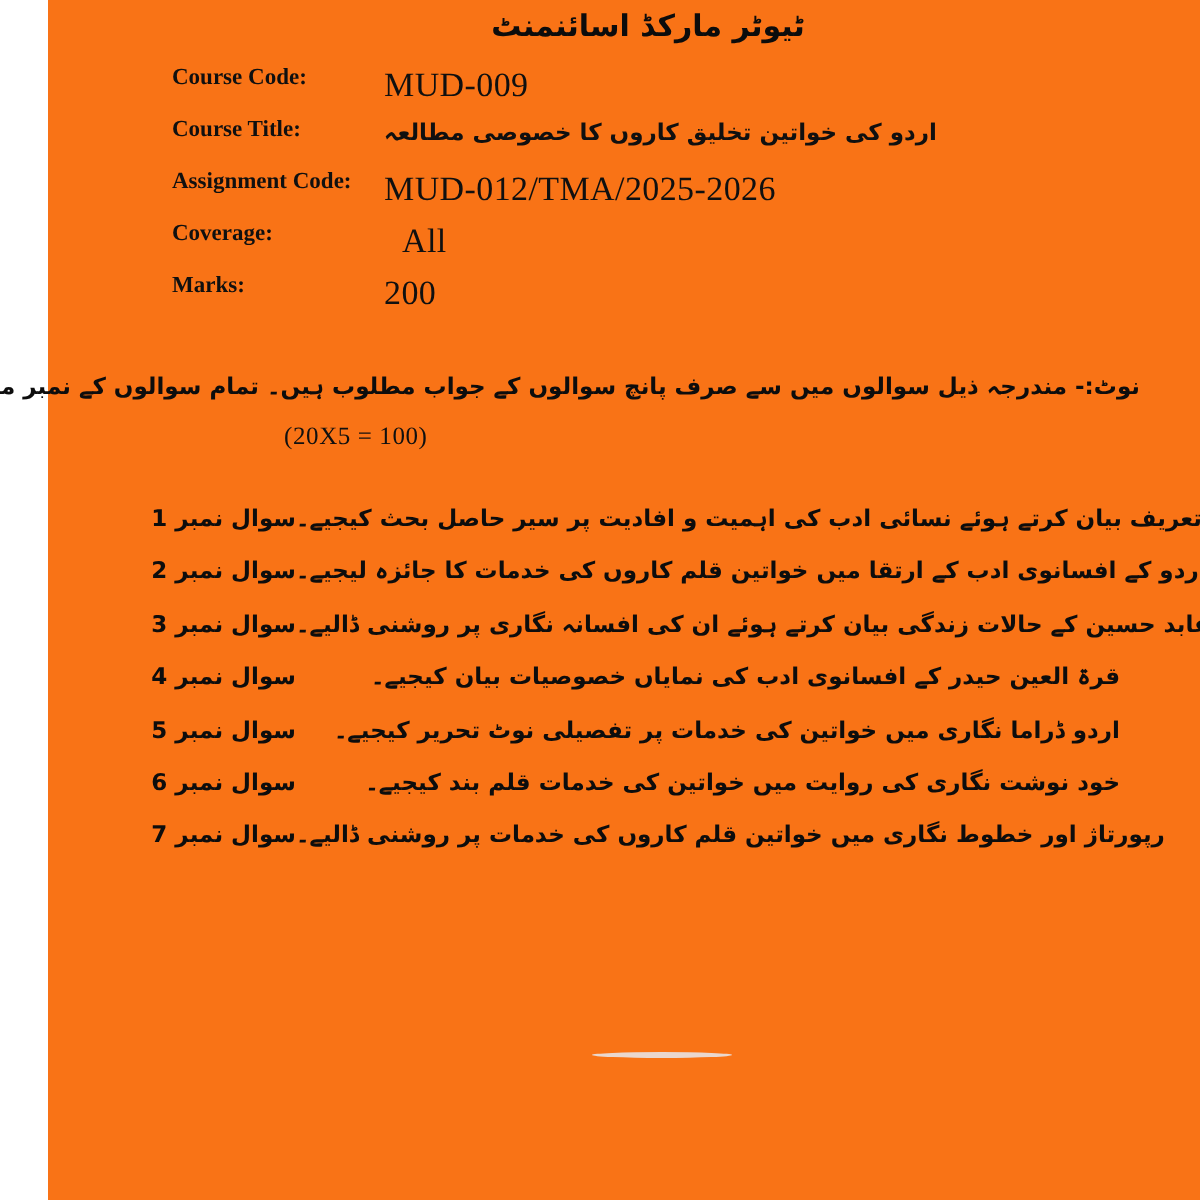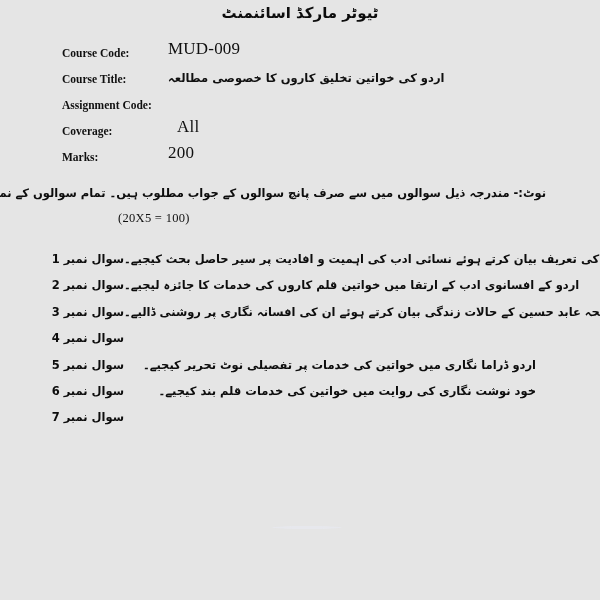--- a/index.html
+++ b/index.html
@@ -18,7 +18,8 @@
   .page {
     position: absolute;
     inset: 0;
-    background: #e5e5e5;
+    background: #f97316;
+    margin-left: 24px;
   }
 
   

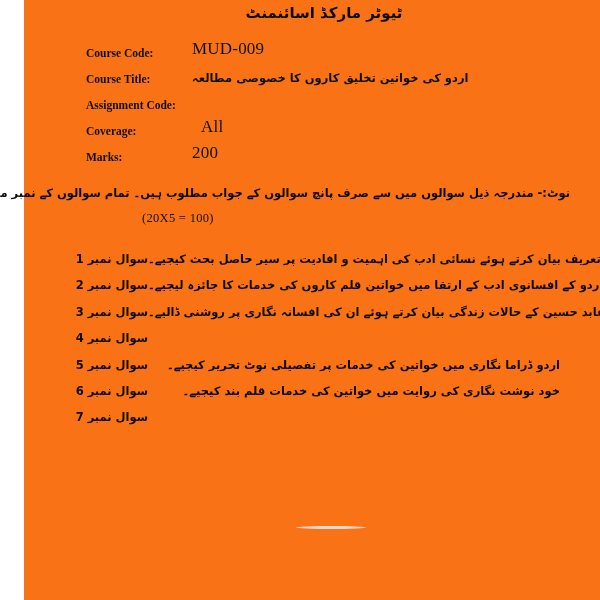--- a/index.html
+++ b/index.html
@@ -47,7 +47,7 @@
   }
   .meta-row {
     display: flex;
-    align-items: flex-end;
+    align-items: flex-start;
     height: 26px;
   }
   .meta-label {

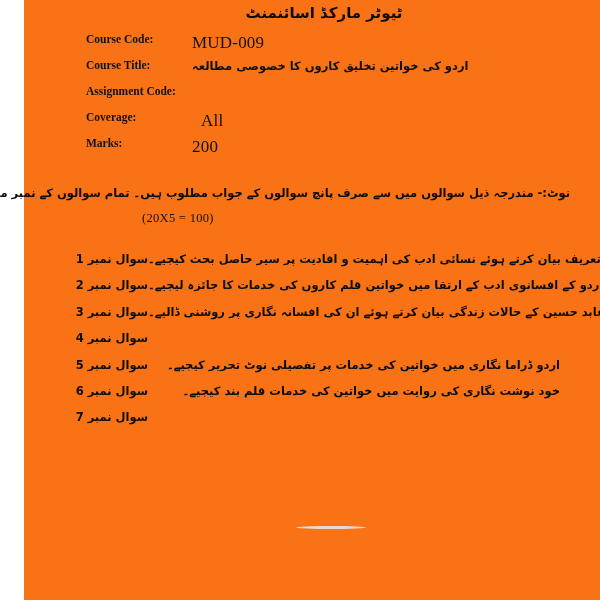--- a/index.html
+++ b/index.html
@@ -168,6 +168,7 @@
 
     <div class="meta-row">
       <span class="meta-label">Assignment Code:</span>
+      <span class="meta-value">MUD-012/TMA/2025-2026</span>
     </div>
 
     <div class="meta-row">

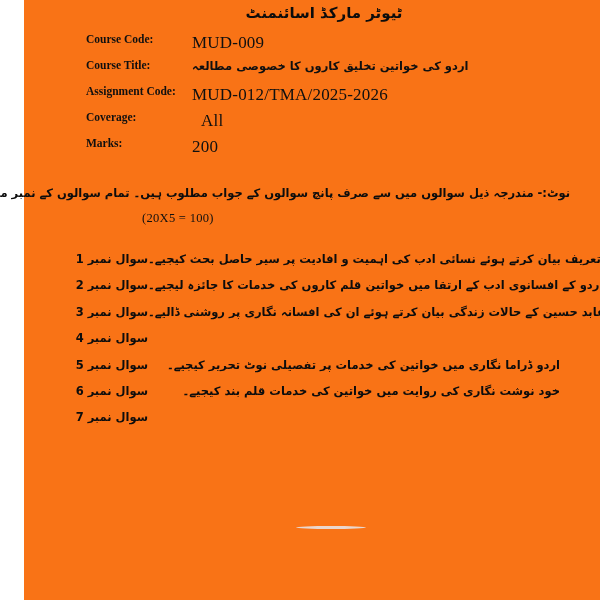--- a/index.html
+++ b/index.html
@@ -206,6 +206,7 @@
 
     <div class="q-row">
       <span class="q-label">سوال نمبر 4</span>
+      <span class="q-text">قرۃ العین حیدر کے افسانوی ادب کی نمایاں خصوصیات بیان کیجیے۔</span>
     </div>
 
     <div class="q-row">

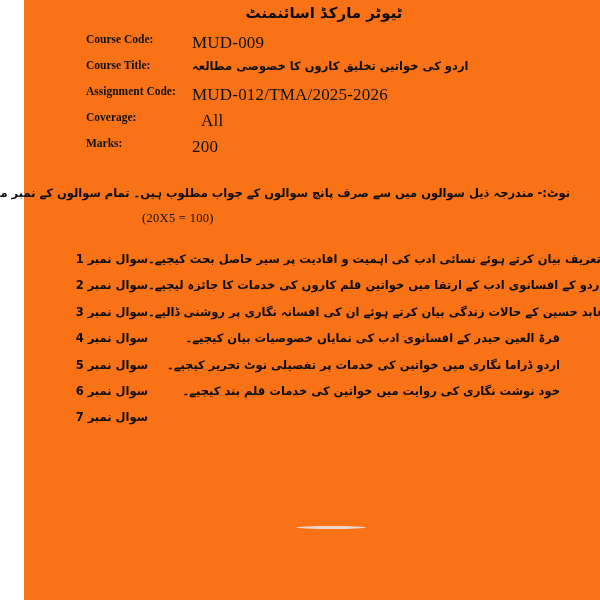--- a/index.html
+++ b/index.html
@@ -221,6 +221,7 @@
 
     <div class="q-row">
       <span class="q-label">سوال نمبر 7</span>
+      <span class="q-text">رپورتاژ اور خطوط نگاری میں خواتین قلم کاروں کی خدمات پر روشنی ڈالیے۔</span>
     </div>
 
 

